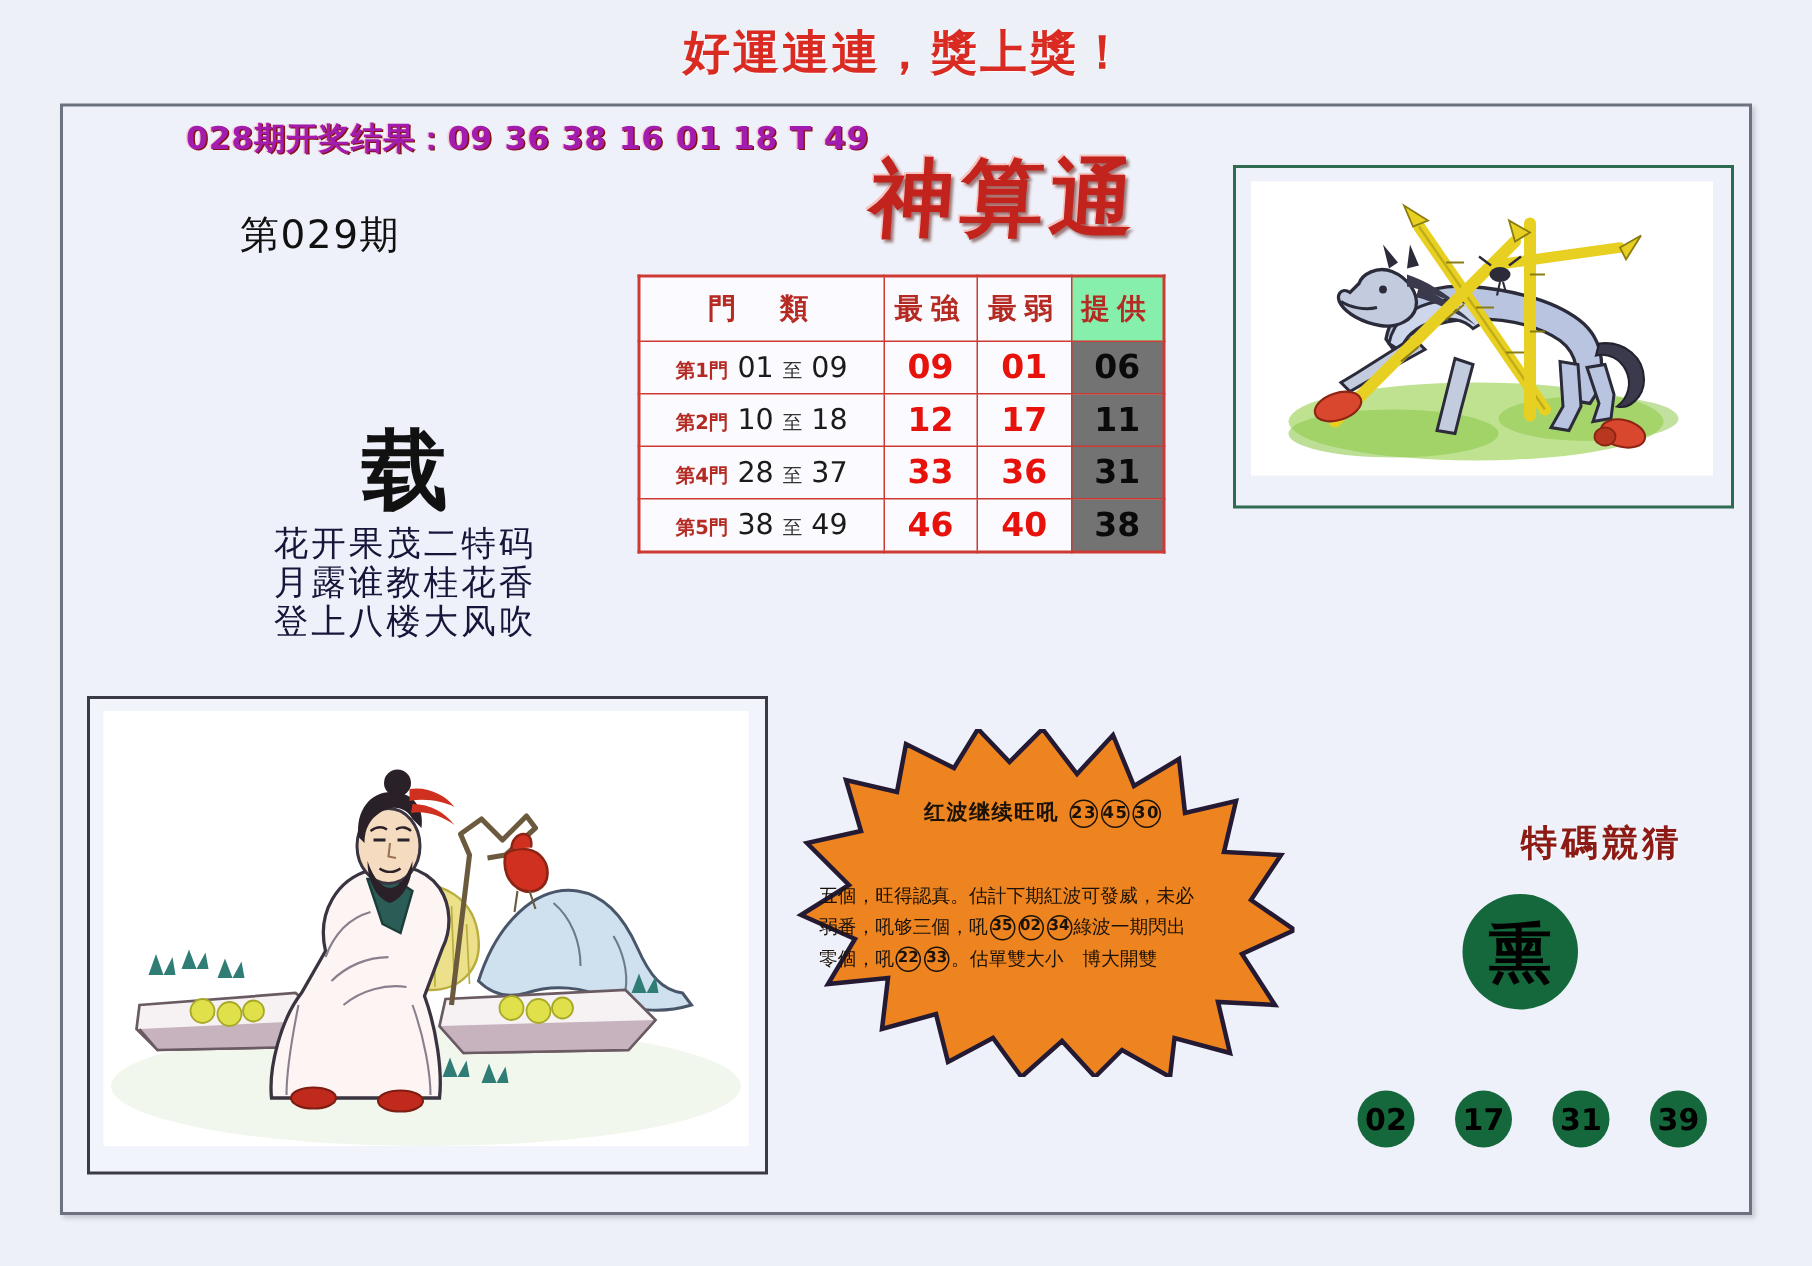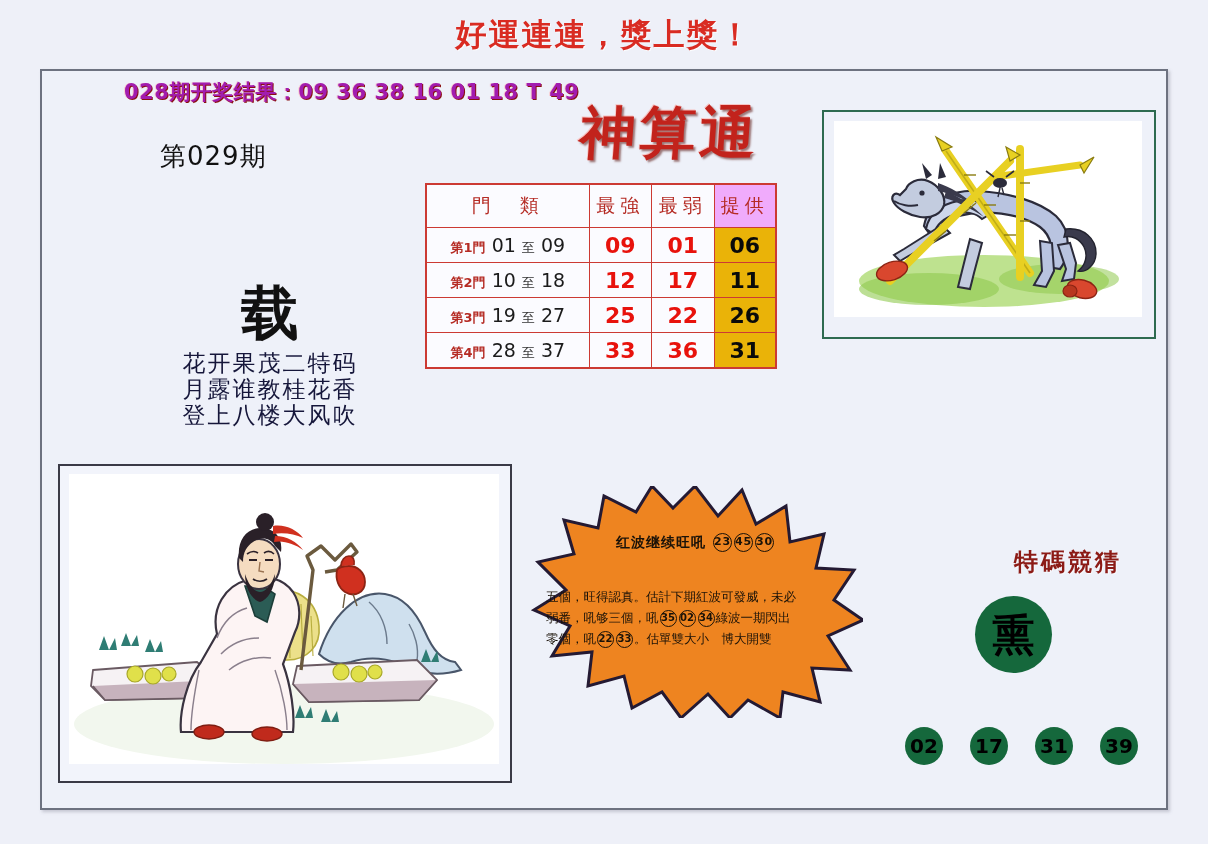--- a/index.html
+++ b/index.html
@@ -64,7 +64,7 @@
     border:1.5px solid #cc3a33;text-align:center;padding:0;
     height:34px;font-family:"DejaVu Sans","Liberation Sans",sans-serif;
   }
-  .tbl th{height:42px;color:#b52b24;font-size:19px;font-weight:normal;letter-spacing:5px;}
+  .tbl th{height:42px;color:#b52b24;font-size:19px;font-weight:bold;letter-spacing:5px;}
   .c-range{width:150px;font-size:19px;color:#1b1b1b;white-space:nowrap;}
   .c-range .men{font-size:13px;color:#b52b24;font-weight:bold;}
   .c-range .zhi{font-size:13px;color:#333;}

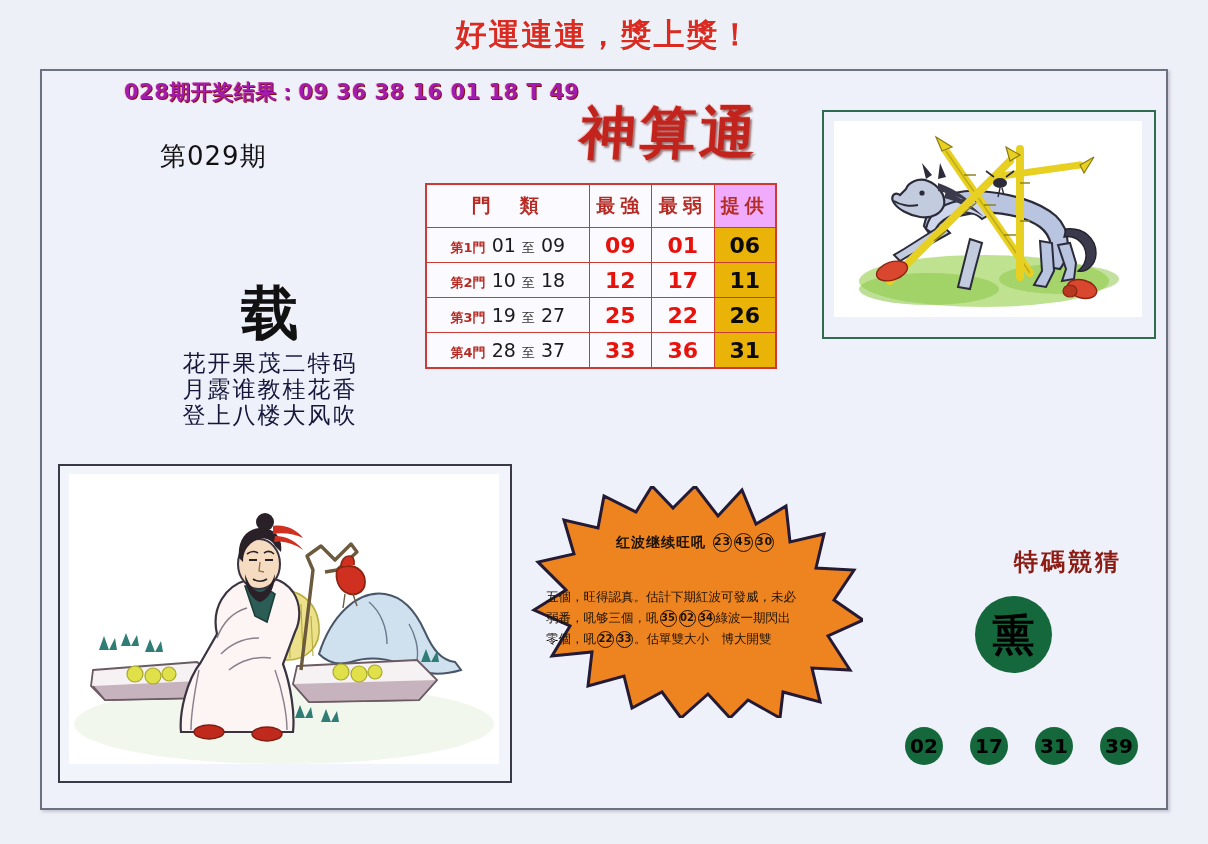--- a/index.html
+++ b/index.html
@@ -70,7 +70,7 @@
   .c-range .zhi{font-size:13px;color:#333;}
   .c-num{width:57px;font-size:22px;color:#e8120c;font-weight:bold;}
   .c-prov{width:56px;background:#eab308;color:#0a0a0a;font-size:22px;font-weight:bold;}
-  .th-prov{background:#f0abfc;}
+  .th-prov{background:#86efac;}
 
   
   .imgbox{position:absolute;background:#fff;overflow:hidden;}

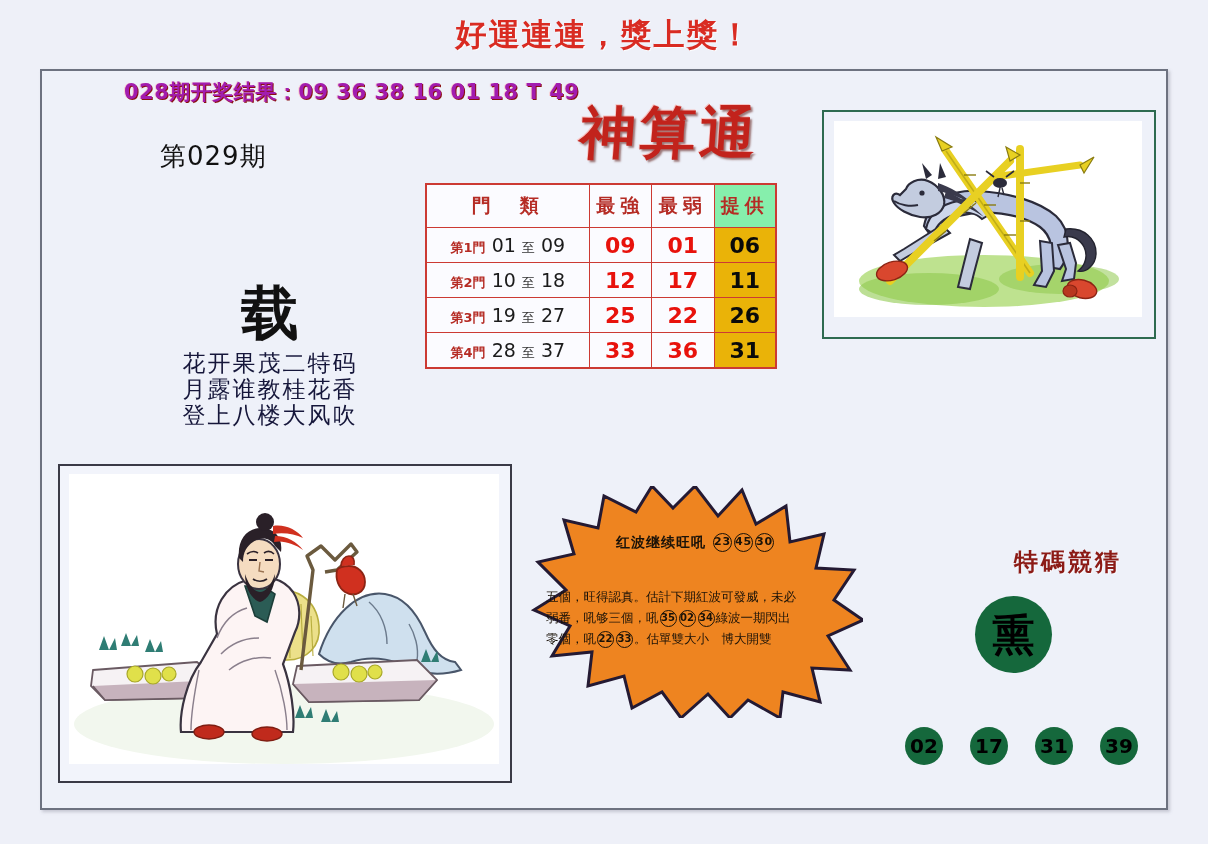--- a/index.html
+++ b/index.html
@@ -69,7 +69,7 @@
   .c-range .men{font-size:13px;color:#b52b24;font-weight:bold;}
   .c-range .zhi{font-size:13px;color:#333;}
   .c-num{width:57px;font-size:22px;color:#e8120c;font-weight:bold;}
-  .c-prov{width:56px;background:#eab308;color:#0a0a0a;font-size:22px;font-weight:bold;}
+  .c-prov{width:56px;background:#737373;color:#0a0a0a;font-size:22px;font-weight:bold;}
   .th-prov{background:#86efac;}
 
   

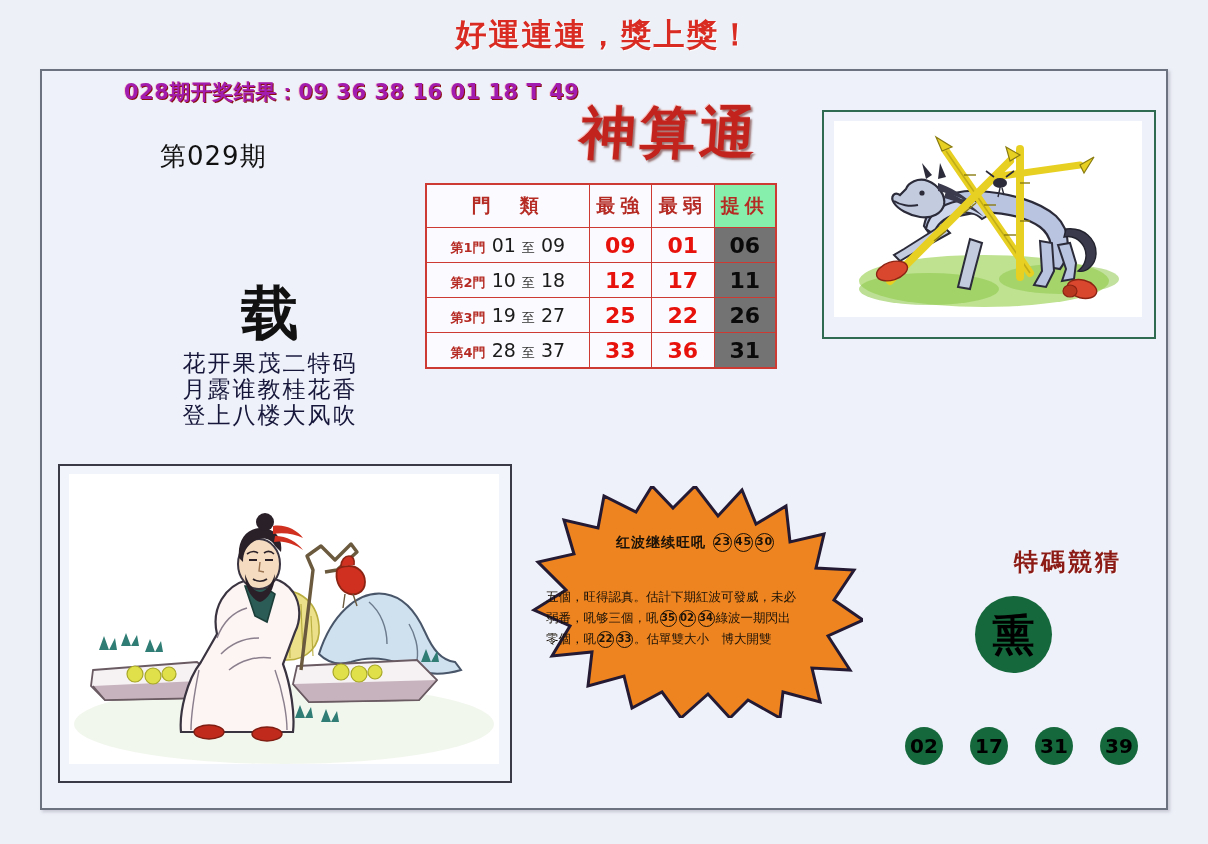--- a/index.html
+++ b/index.html
@@ -184,17 +184,6 @@
   </tr>
   <tr>
     <td class="c-range">
-      <span class="men">第3門</span>
-      <span>19</span>
-      <span class="zhi">至</span>
-      <span>27</span>
-    </td>
-    <td class="c-num">25</td>
-    <td class="c-num">22</td>
-    <td class="c-prov">26</td>
-  </tr>
-  <tr>
-    <td class="c-range">
       <span class="men">第4門</span>
       <span>28</span>
       <span class="zhi">至</span>

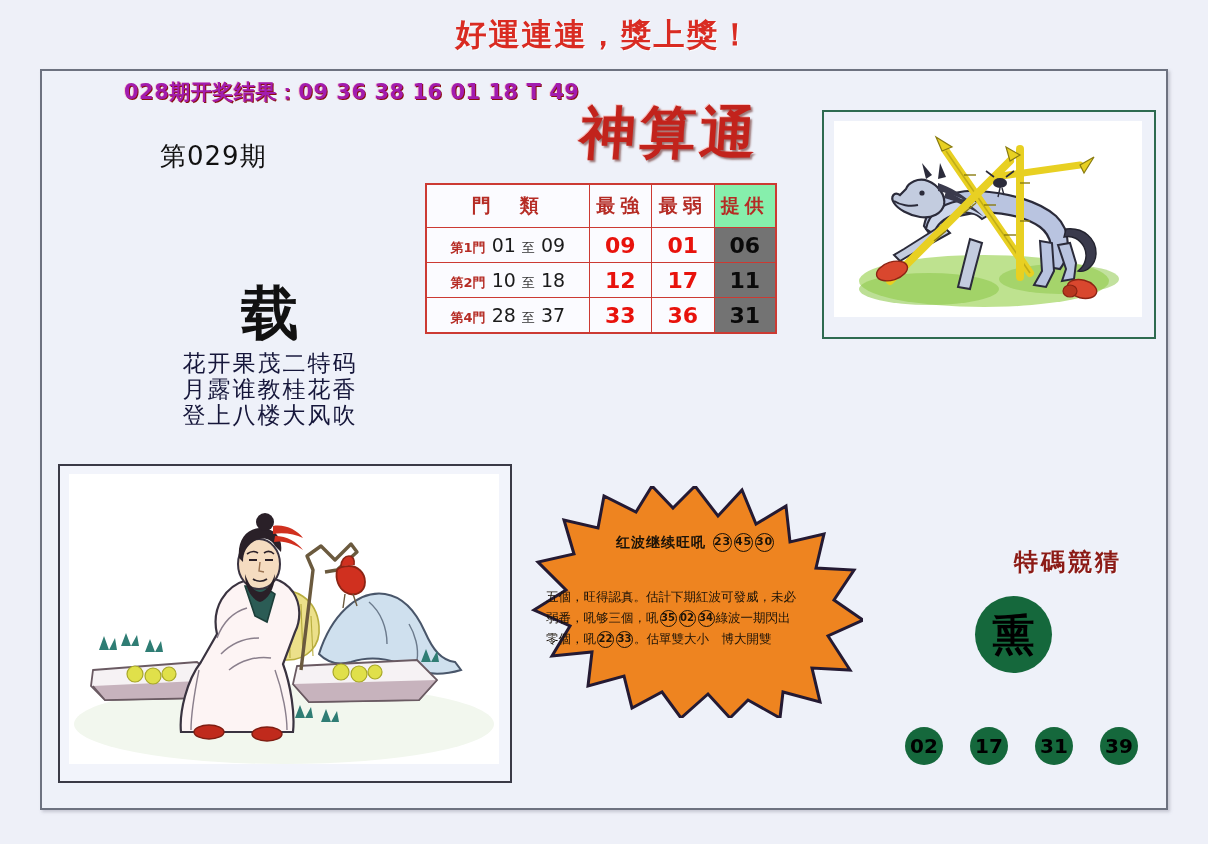--- a/index.html
+++ b/index.html
@@ -192,6 +192,17 @@
     <td class="c-num">33</td>
     <td class="c-num">36</td>
     <td class="c-prov">31</td>
+  </tr>
+  <tr>
+    <td class="c-range">
+      <span class="men">第5門</span>
+      <span>38</span>
+      <span class="zhi">至</span>
+      <span>49</span>
+    </td>
+    <td class="c-num">46</td>
+    <td class="c-num">40</td>
+    <td class="c-prov">38</td>
   </tr>
 </tbody>
   </table>

